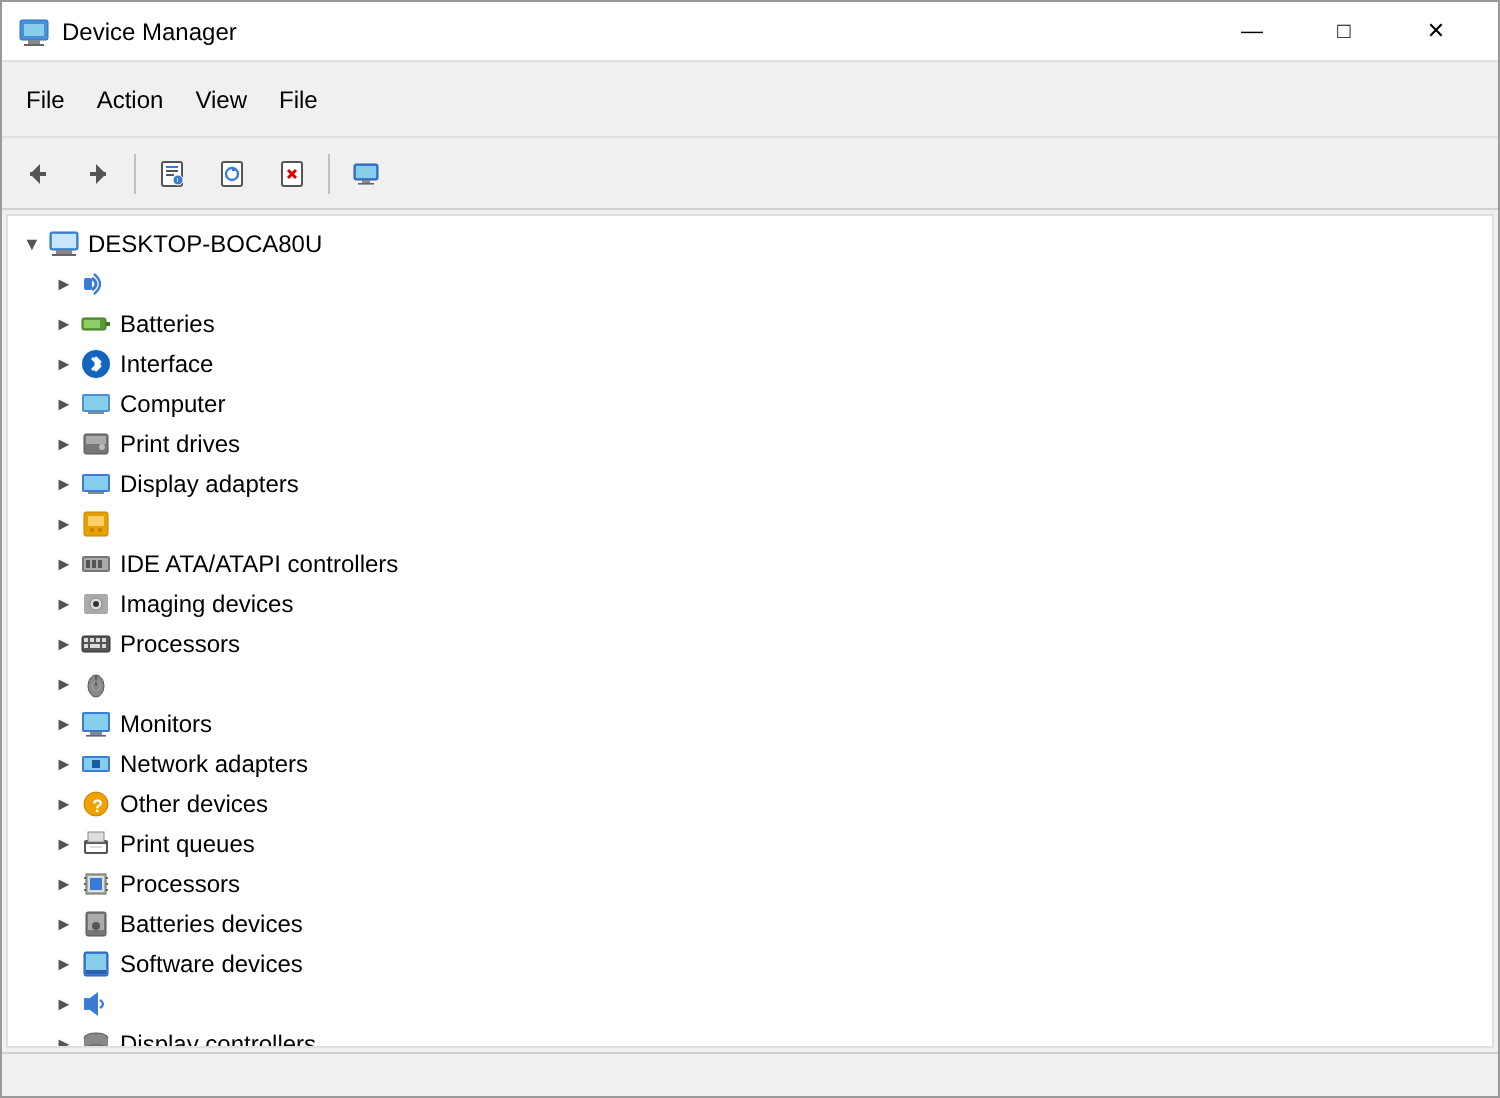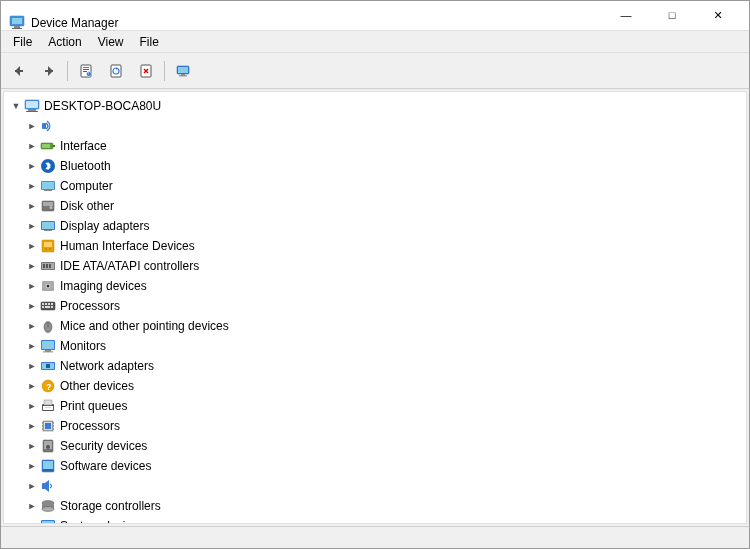--- a/index.html
+++ b/index.html
@@ -24,7 +24,7 @@
       background: #ffffff;
       height: 30px;
       display: flex;
-      align-items: flex-end;
+      align-items: center;
       padding: 0 8px;
       border-bottom: 1px solid #e0e0e0;
       flex-shrink: 0;

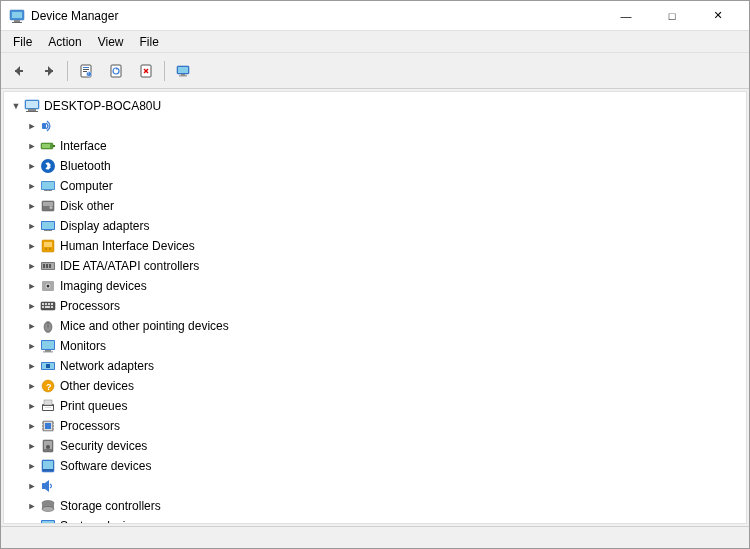--- a/index.html
+++ b/index.html
@@ -59,7 +59,7 @@
     
     .menu-bar {
       background: #f0f0f0;
-      height: 22px;
+      height: 38px;
       display: flex;
       align-items: center;
       padding: 0 4px;

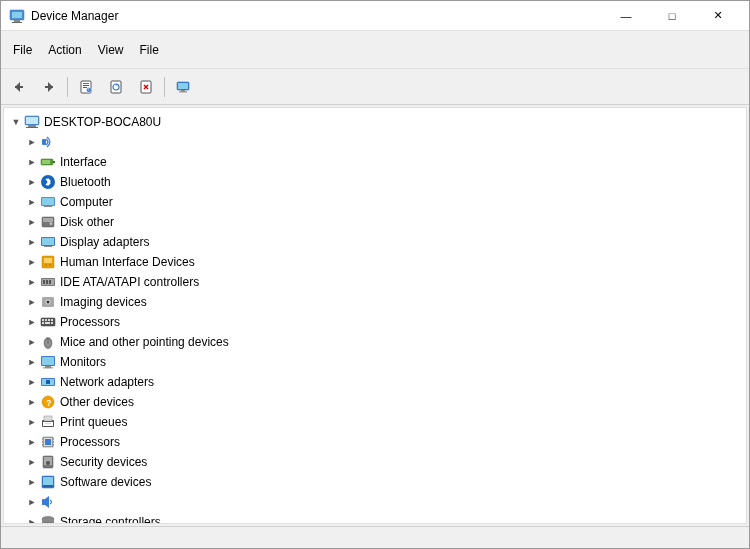--- a/index.html
+++ b/index.html
@@ -285,7 +285,7 @@
             <rect x="2" y="6" width="8" height="4" fill="#8fcc6a"></rect>
           </svg>
         </div>
-        <span class="item-label">Interface</span>
+        <span class="item-label">Batteries</span>
       </div>
 
       <div class="tree-item indent-1">

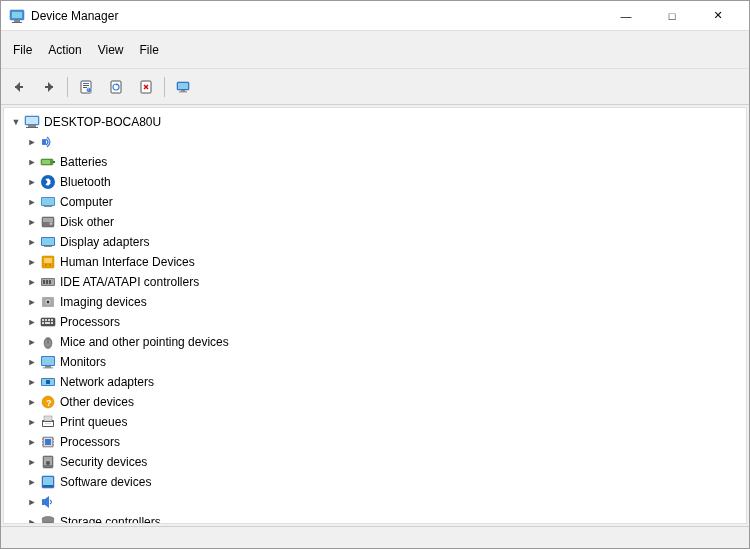--- a/index.html
+++ b/index.html
@@ -296,7 +296,7 @@
             <path d="M6 5 L10 9 L8 11 L8 5 L10 7 L6 11" fill="none" stroke="white" stroke-width="1.5" stroke-linejoin="round"></path>
           </svg>
         </div>
-        <span class="item-label">Bluetooth</span>
+        <span class="item-label">Interface</span>
       </div>
 
       <div class="tree-item indent-1">

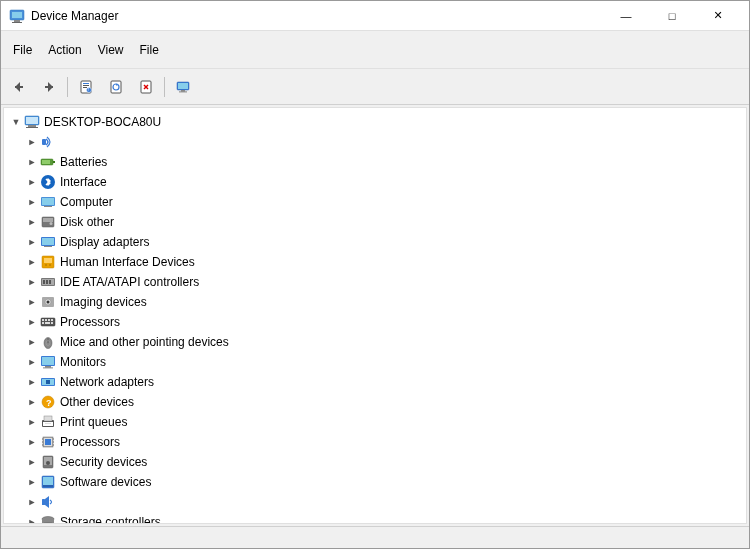--- a/index.html
+++ b/index.html
@@ -320,7 +320,7 @@
             <circle cx="11" cy="9.5" r="1.5" fill="#bbb"></circle>
           </svg>
         </div>
-        <span class="item-label">Disk other</span>
+        <span class="item-label">Print drives</span>
       </div>
 
       <div class="tree-item indent-1">

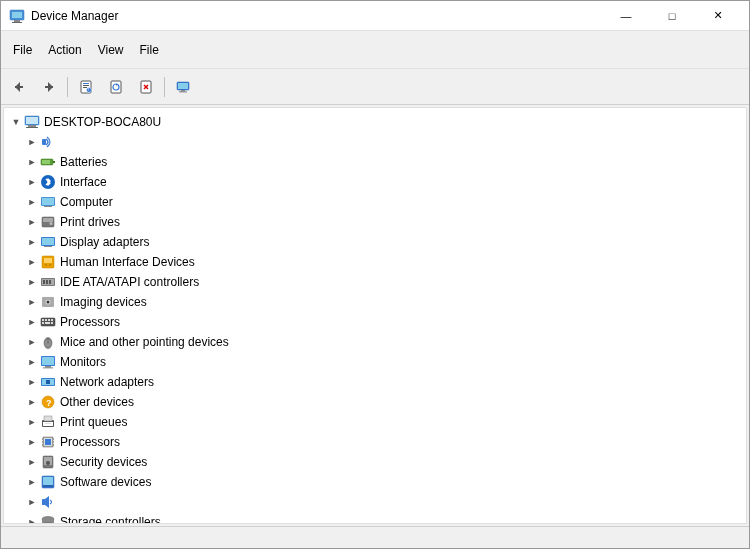--- a/index.html
+++ b/index.html
@@ -345,7 +345,6 @@
             <circle cx="10" cy="11" r="1" fill="#c08000"></circle>
           </svg>
         </div>
-        <span class="item-label">Human Interface Devices</span>
       </div>
 
       <div class="tree-item indent-1">

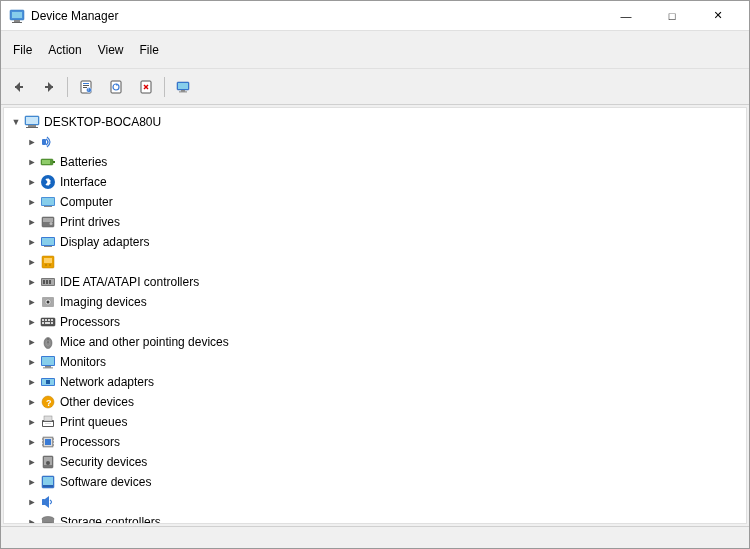--- a/index.html
+++ b/index.html
@@ -399,7 +399,6 @@
             <ellipse cx="8" cy="9" rx="2" ry="2.5" fill="none" stroke="#aaa" stroke-width="0.5"></ellipse>
           </svg>
         </div>
-        <span class="item-label">Mice and other pointing devices</span>
       </div>
 
       <div class="tree-item indent-1">

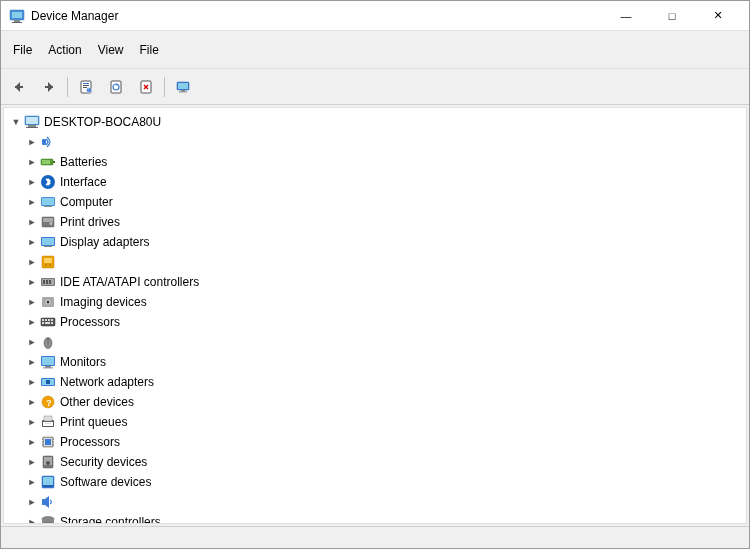--- a/index.html
+++ b/index.html
@@ -477,7 +477,7 @@
             <circle cx="8" cy="9" r="2" fill="#555"></circle>
           </svg>
         </div>
-        <span class="item-label">Security devices</span>
+        <span class="item-label">Batteries devices</span>
       </div>
 
       <div class="tree-item indent-1">

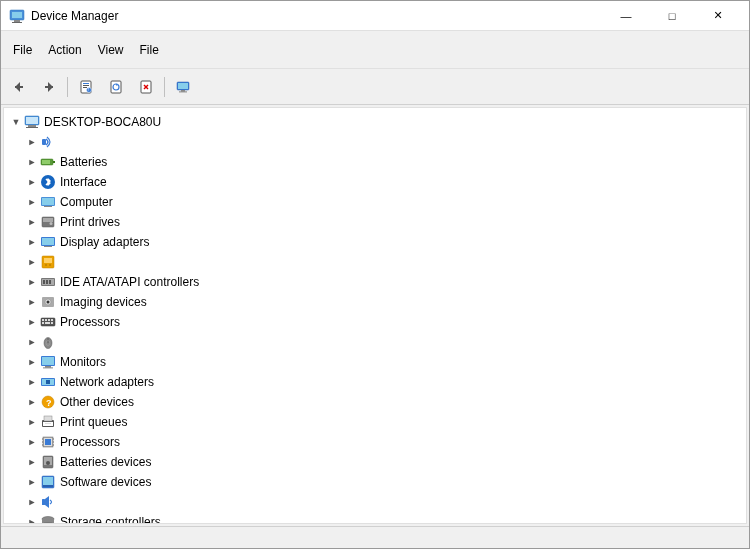--- a/index.html
+++ b/index.html
@@ -512,7 +512,7 @@
             <ellipse cx="8" cy="11" rx="6" ry="2.5" fill="#aaa" stroke="#555" stroke-width="0.5"></ellipse>
           </svg>
         </div>
-        <span class="item-label">Storage controllers</span>
+        <span class="item-label">Display controllers</span>
       </div>
 
       <div class="tree-item indent-1">

